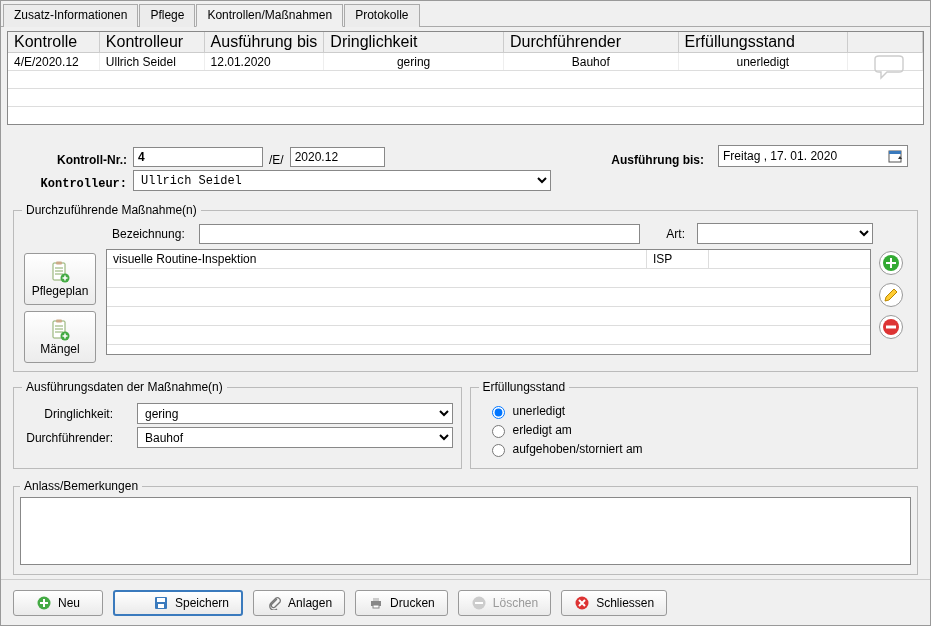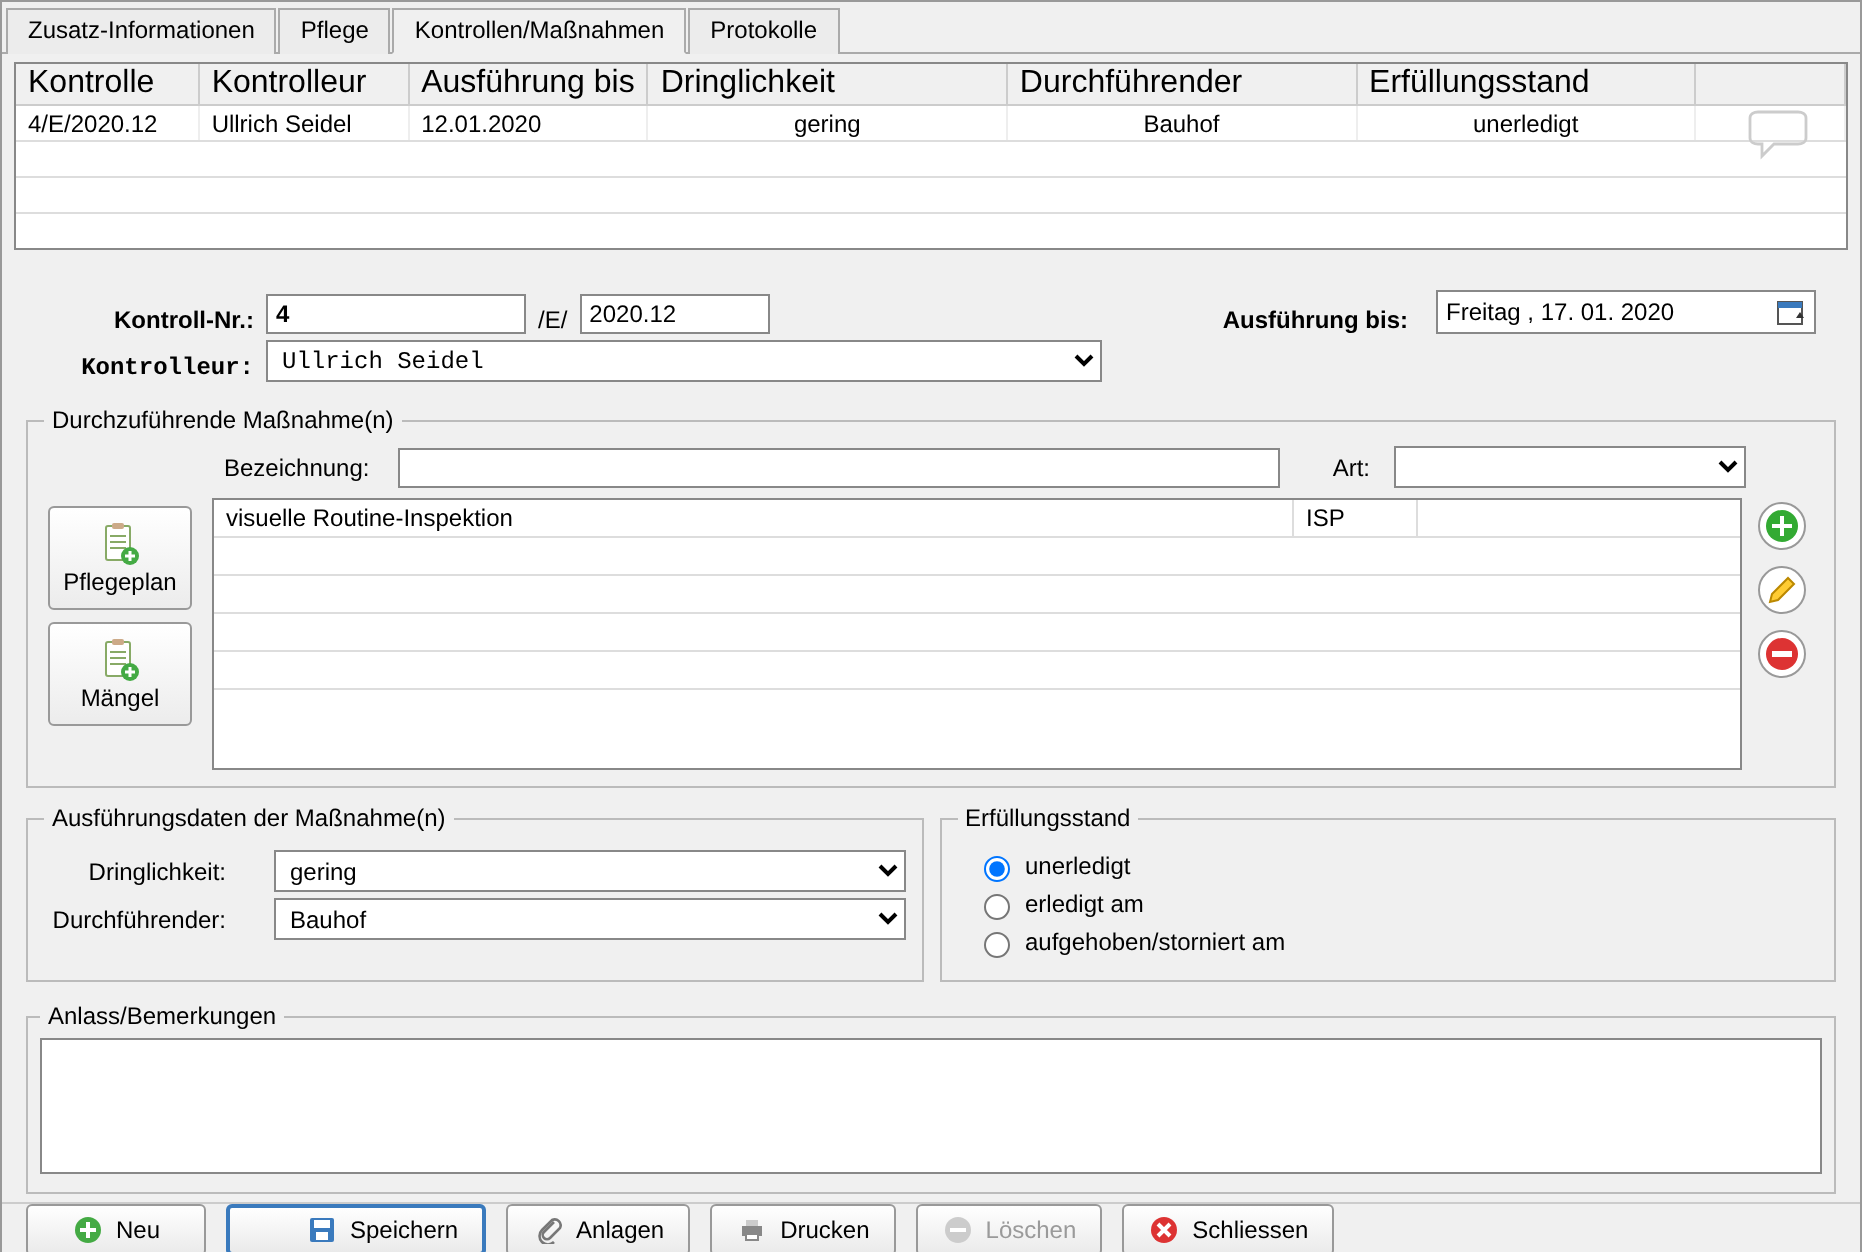--- a/index.html
+++ b/index.html
@@ -156,7 +156,7 @@
     flex:1;
     border:1px solid #888;
     background:#fff;
-    height:136px;
+    height:106px;
     display:flex;flex-direction:column;
   }
   .mass-row { display:flex; border-bottom:1px solid #ddd; height:19px;}

